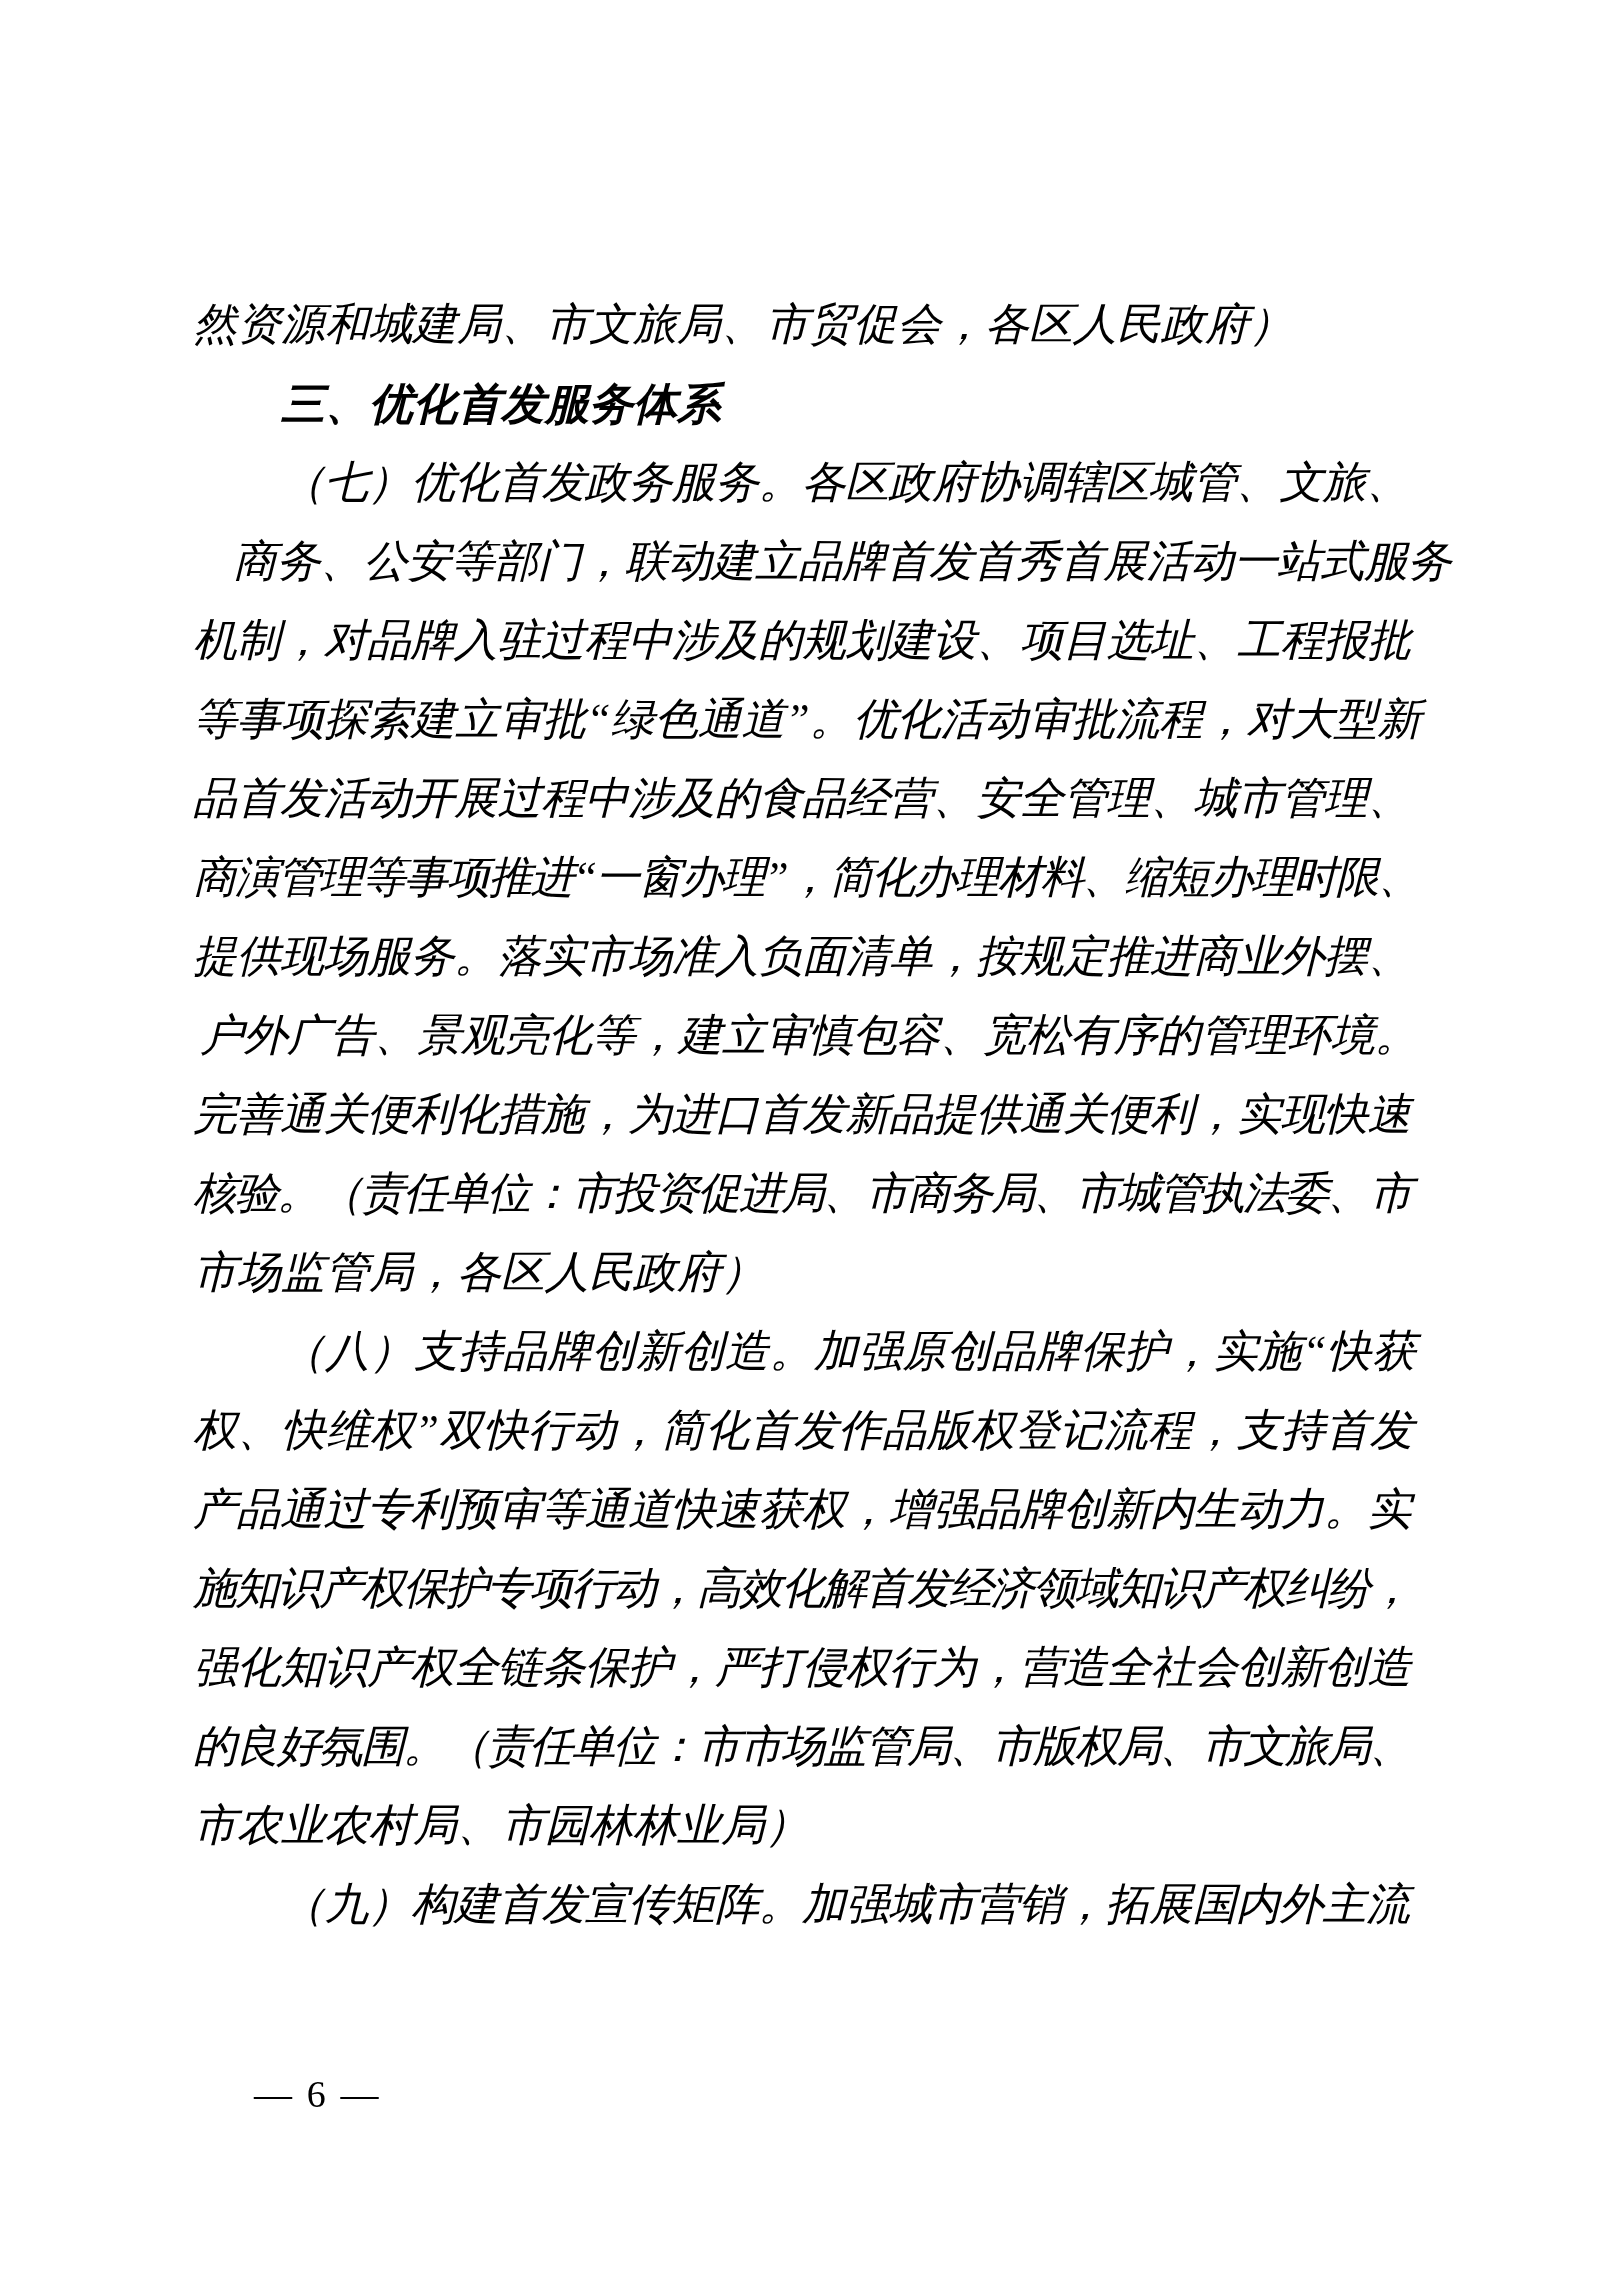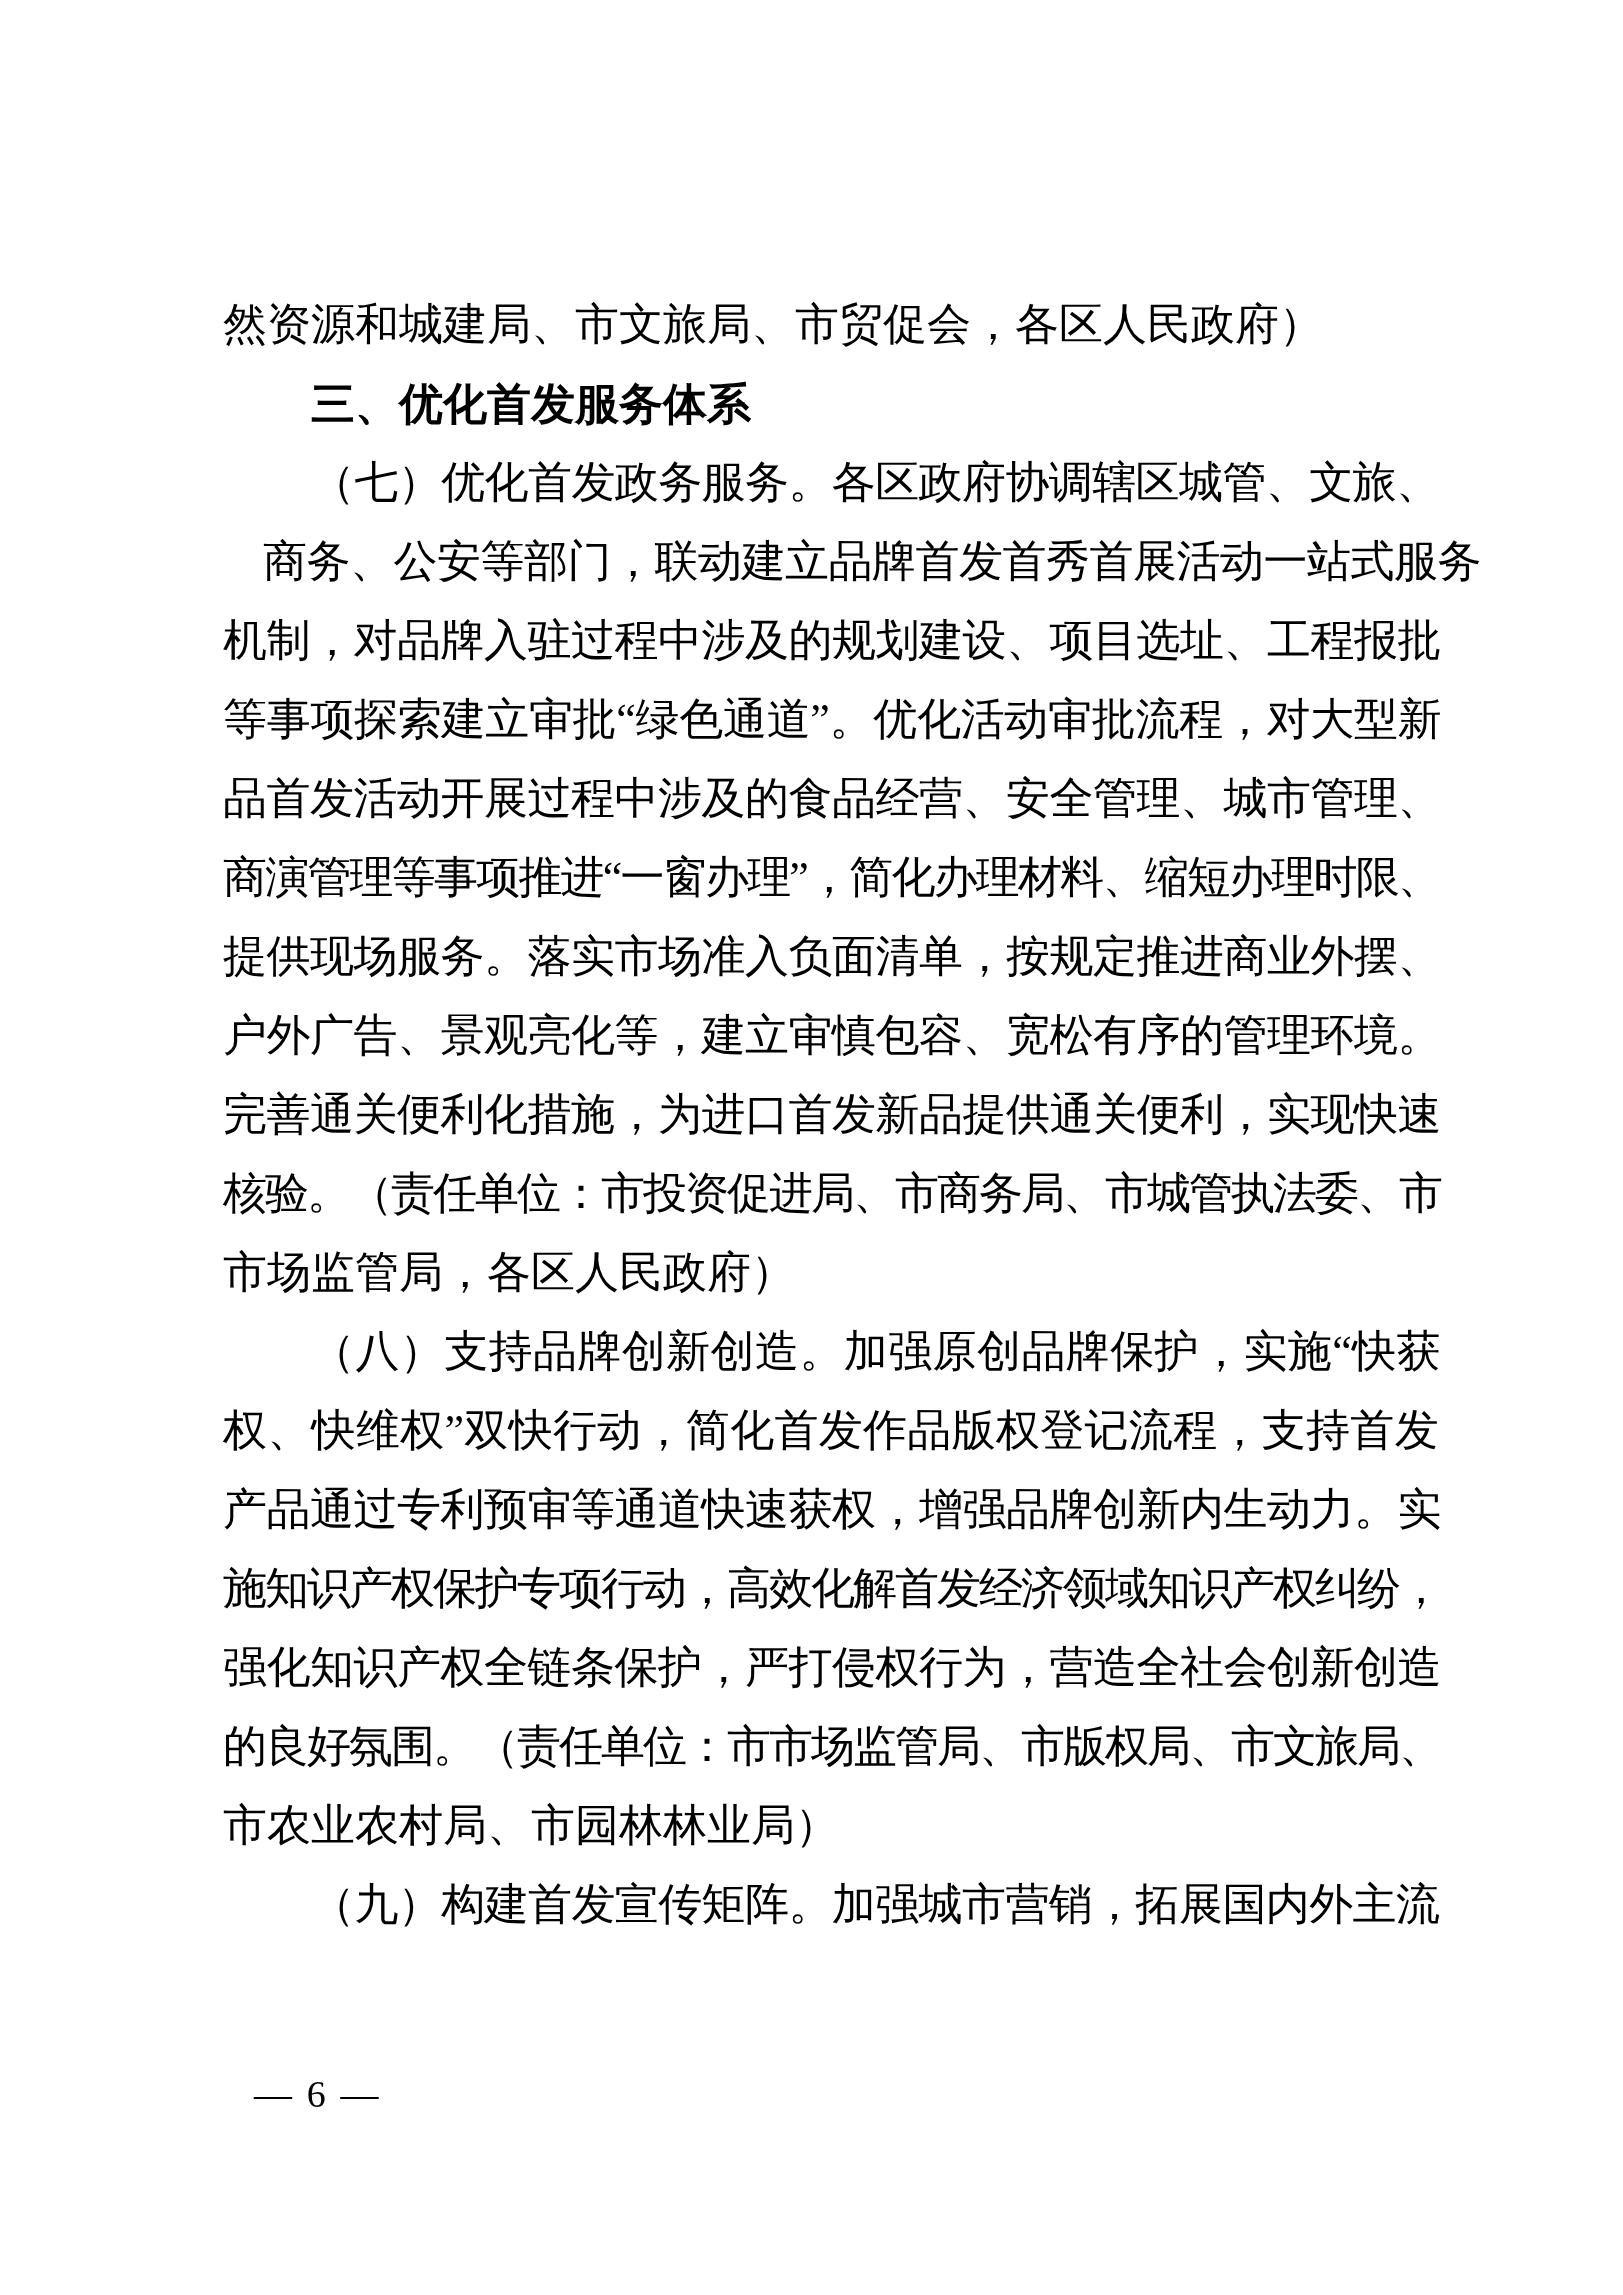--- a/index.html
+++ b/index.html
@@ -18,9 +18,10 @@
   }
   .textblock {
     position: absolute;
-    left: 223px;
+    left: 193px;
     top: 285px;
     width: 1213px;
+    font-style: italic;
   }
   .line {
     height: 79px;

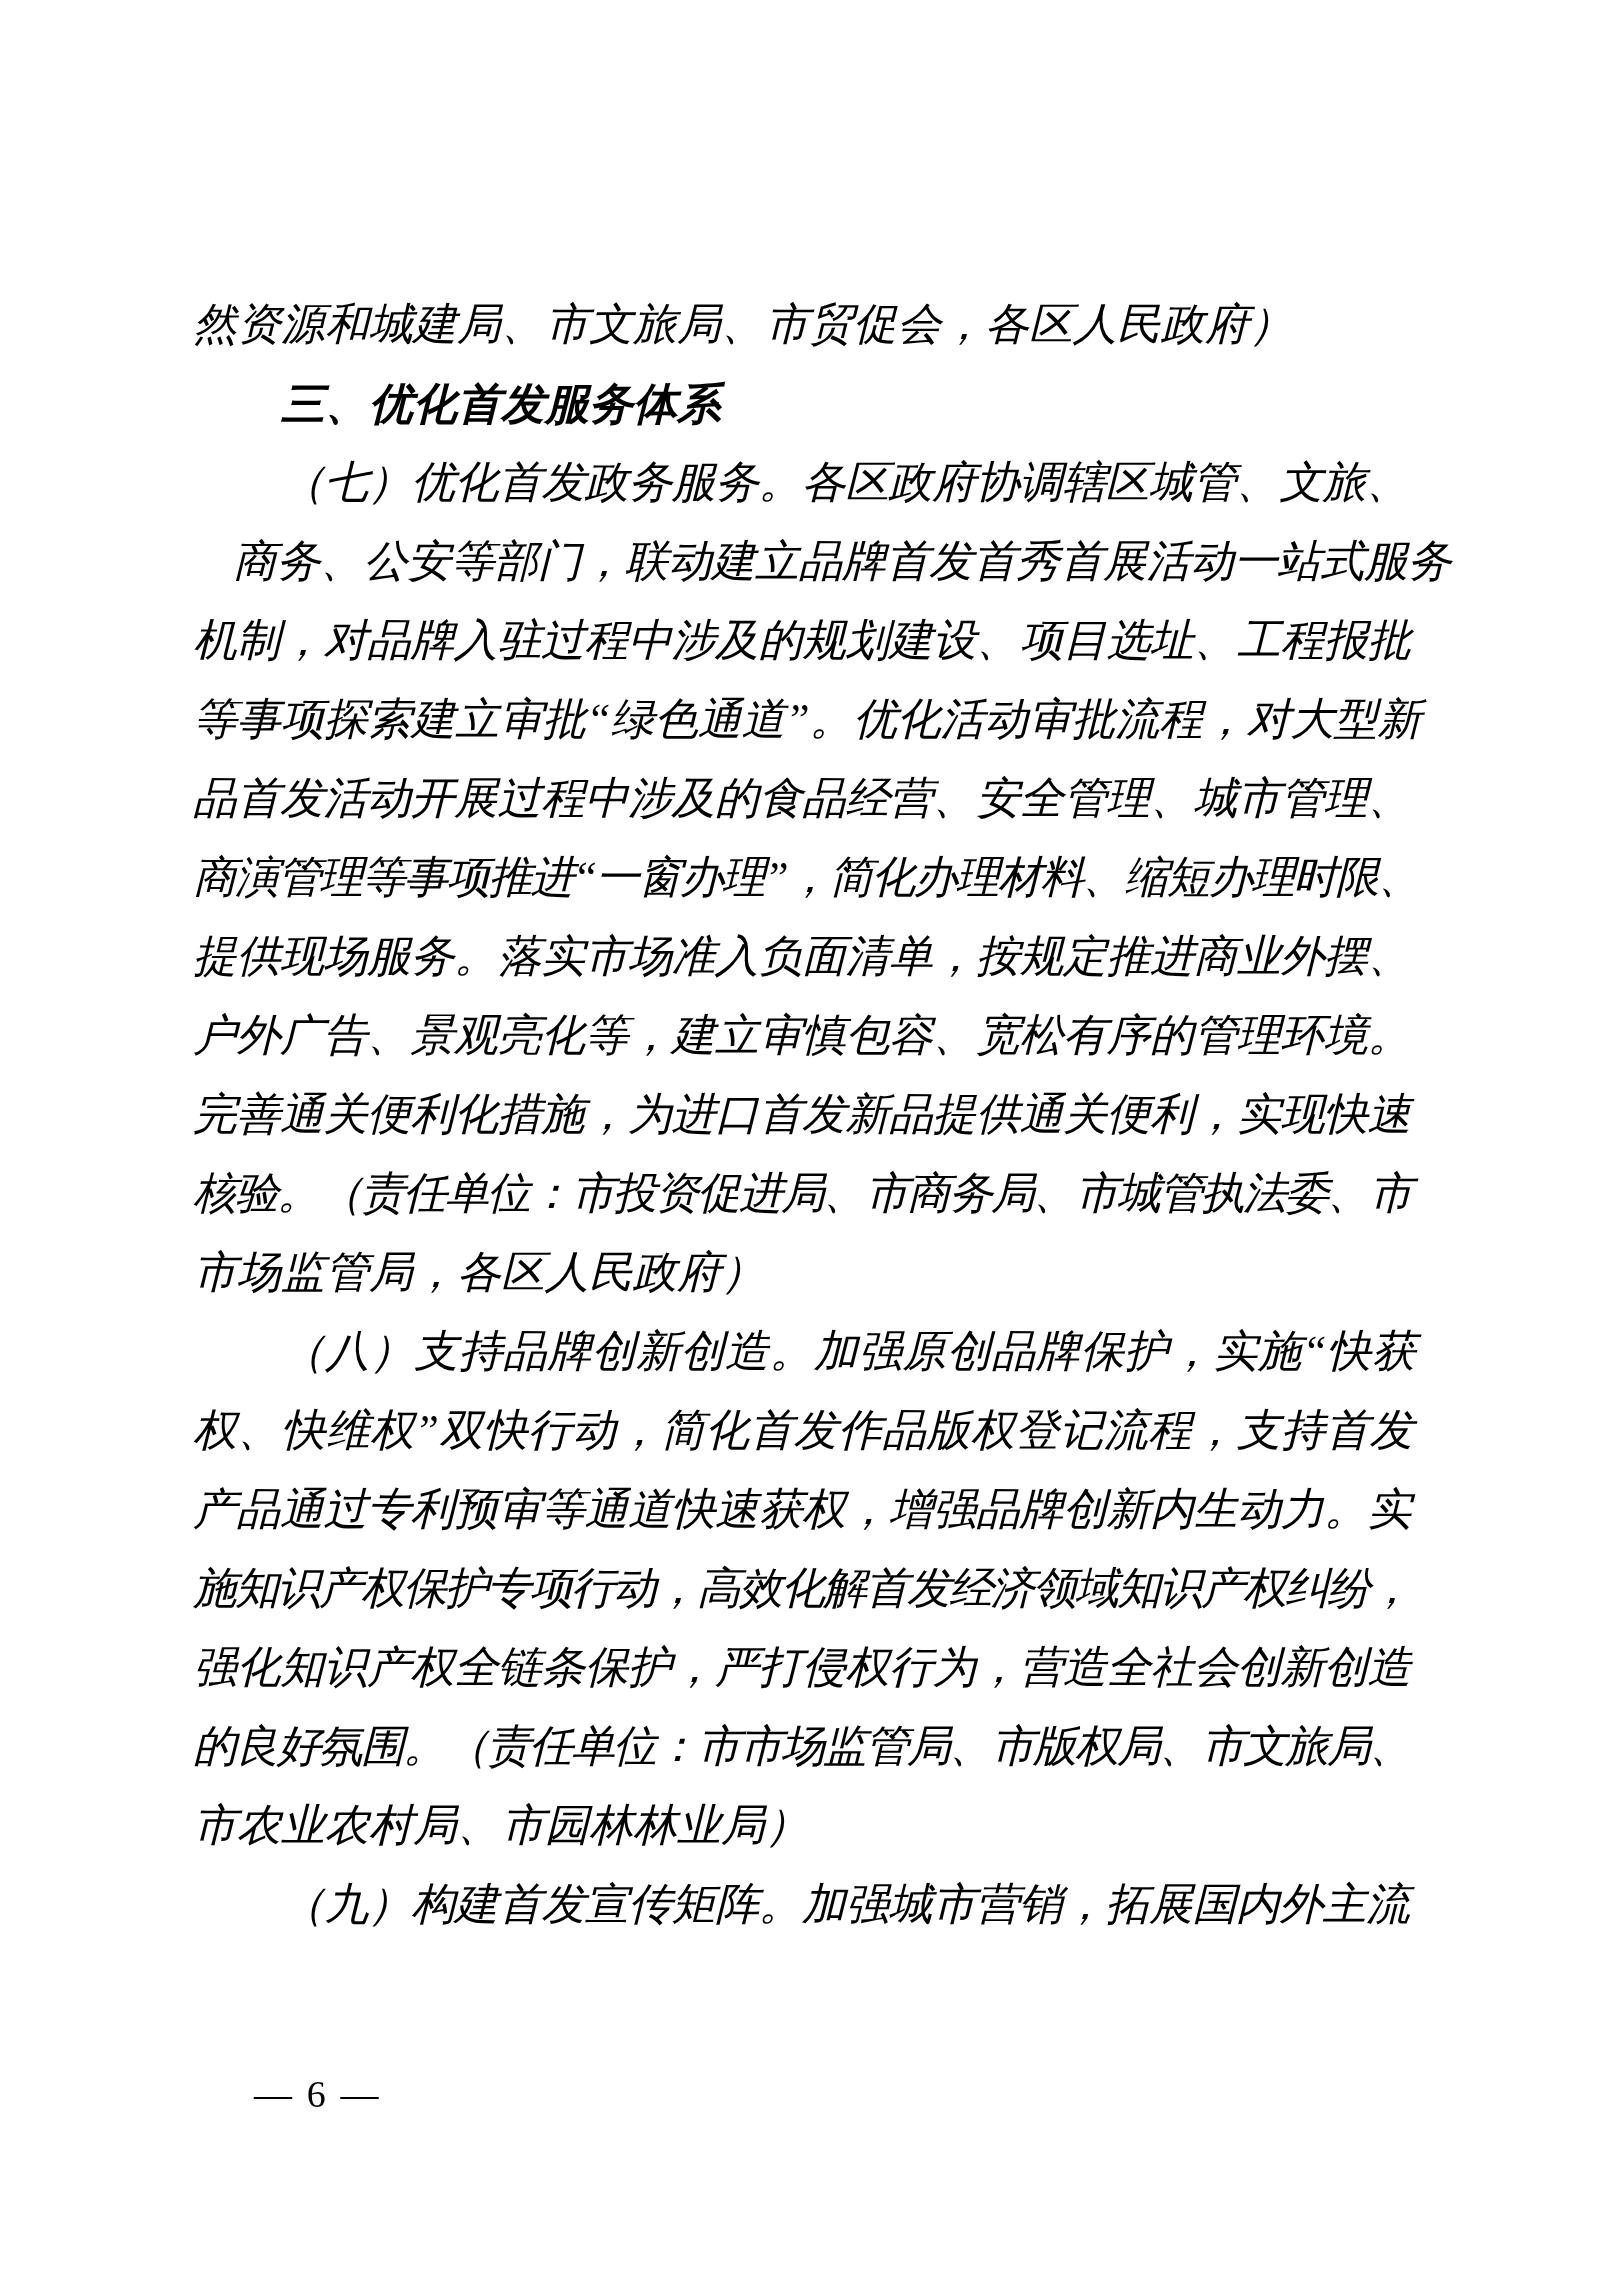--- a/index.html
+++ b/index.html
@@ -62,7 +62,7 @@
       <div class="line"><span class="line-text" style="letter-spacing: -0.5px; margin-top: 10px;">品首发活动开展过程中涉及的食品经营、安全管理、城市管理、</span></div>
       <div class="line"><span class="line-text" style="letter-spacing: -1.8px;">商演管理等事项推进“一窗办理”，简化办理材料、缩短办理时限、</span></div>
       <div class="line"><span class="line-text" style="letter-spacing: -0.5px;">提供现场服务。落实市场准入负面清单，按规定推进商业外摆、</span></div>
-      <div class="line"><span class="line-text" style="letter-spacing: -0.5px;">户外广告、景观亮化等，建立审慎包容、宽松有序的管理环境。</span></div>
+      <div class="line"><span class="line-text" style="letter-spacing: -0.5px; margin-left: 7px;">户外广告、景观亮化等，建立审慎包容、宽松有序的管理环境。</span></div>
       <div class="line"><span class="line-text" style="letter-spacing: -0.5px;">完善通关便利化措施，为进口首发新品提供通关便利，实现快速</span></div>
       <div class="line"><span class="line-text" style="letter-spacing: -2px;">核验。（责任单位：市投资促进局、市商务局、市城管执法委、市</span></div>
       <div class="line"><span class="line-text">市场监管局，各区人民政府）</span></div>

